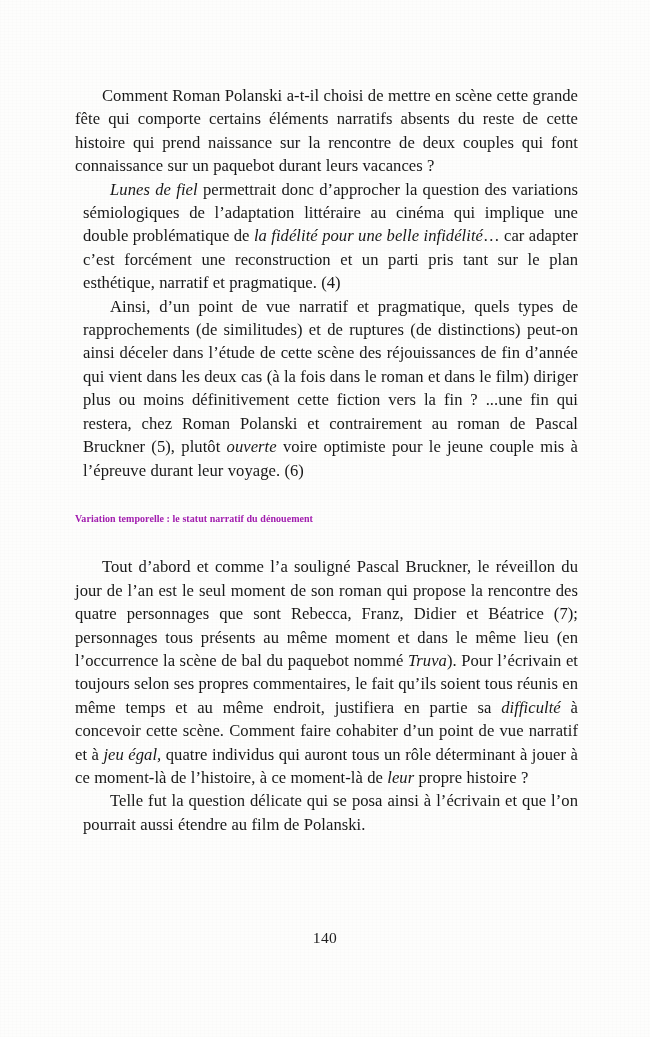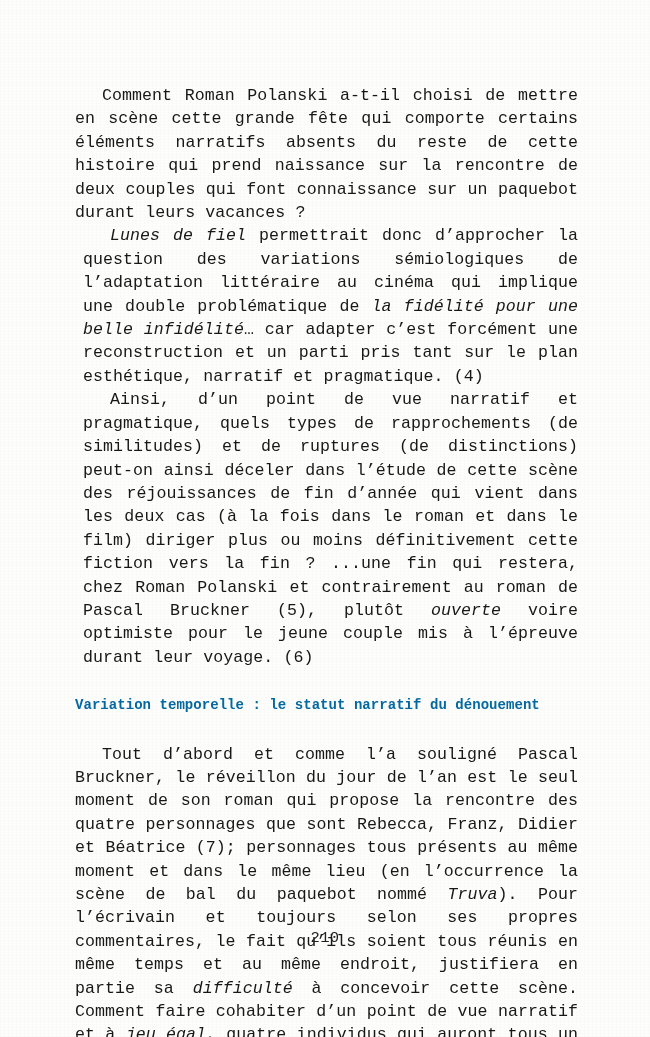--- a/index.html
+++ b/index.html
@@ -22,7 +22,6 @@
     width: 650px;
     height: 1037px;
     background: #fdfdfc;
-    font-family: Liberation Mono, monospace;
   }
 
   .text-column {

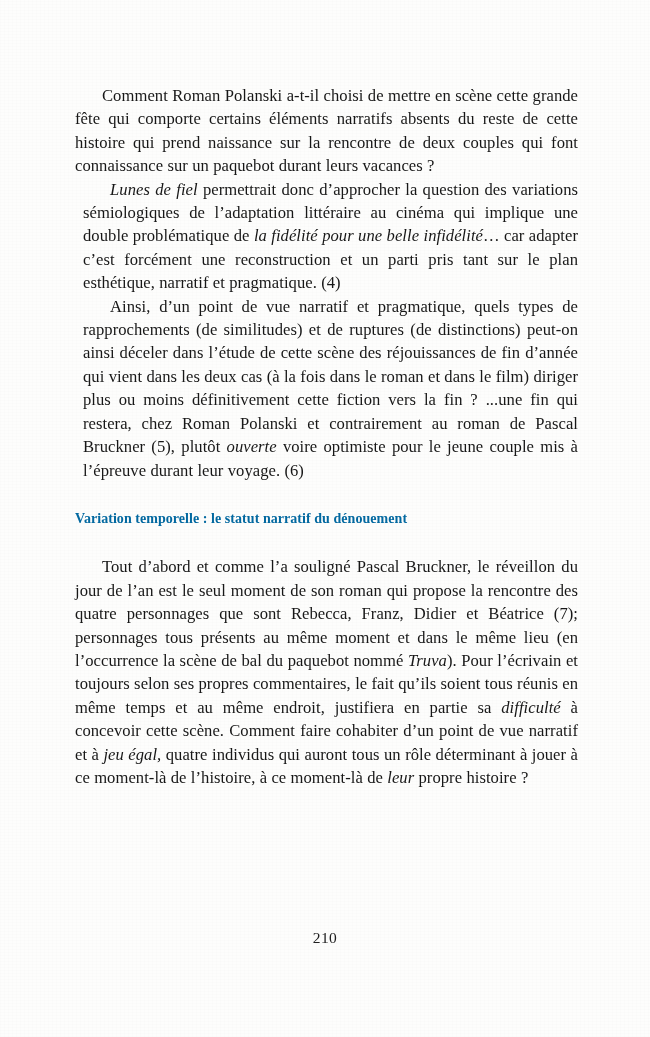--- a/index.html
+++ b/index.html
@@ -50,13 +50,13 @@
 
   .heading {
     margin: 0;
-    font-size: 14px;
+    font-size: 10px;
     line-height: 23.4px;
     font-weight: bold;
     text-align: left;
     text-indent: 0;
     letter-spacing: 0.05px;
-    color: #0369a1;
+    color: #a21caf;
     padding-top: 25px;
     padding-bottom: 25px;
   }

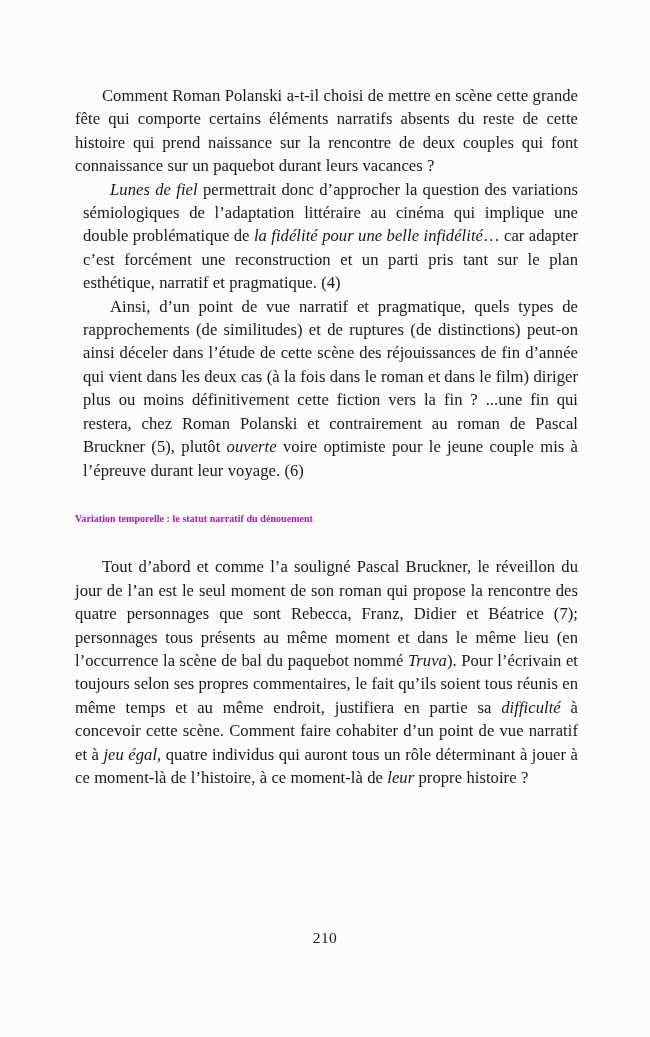--- a/index.html
+++ b/index.html
@@ -106,6 +106,7 @@
 
     <div>
       <p class="para"><span>Tout d’abord et comme l’a souligné Pascal Bruckner, le réveillon du jour de l’an est le seul moment de son roman qui propose la rencontre des quatre personnages que sont Rebecca, Franz, Didier et Béatrice (7); personnages tous présents au même moment et dans le même lieu (en l’occurrence la scène de bal du paquebot nommé </span><span class="it">Truva</span><span>). Pour l’écrivain et toujours selon ses propres commentaires, le fait qu’ils soient tous réunis en même temps et au même endroit, justifiera en partie sa </span><span class="it">difficulté</span><span> à concevoir cette scène. Comment faire cohabiter d’un point de vue narratif et à </span><span class="it">jeu égal,</span><span> quatre individus qui auront tous un rôle déterminant à jouer à ce moment-là de l’histoire, à ce moment-là de </span><span class="it">leur</span><span> propre histoire ?</span></p>
+      <p class="para"><span>Telle fut la question délicate qui se posa ainsi à l’écrivain et que l’on pourrait aussi étendre au film de Polanski.</span></p>
     </div>
 
   </div>

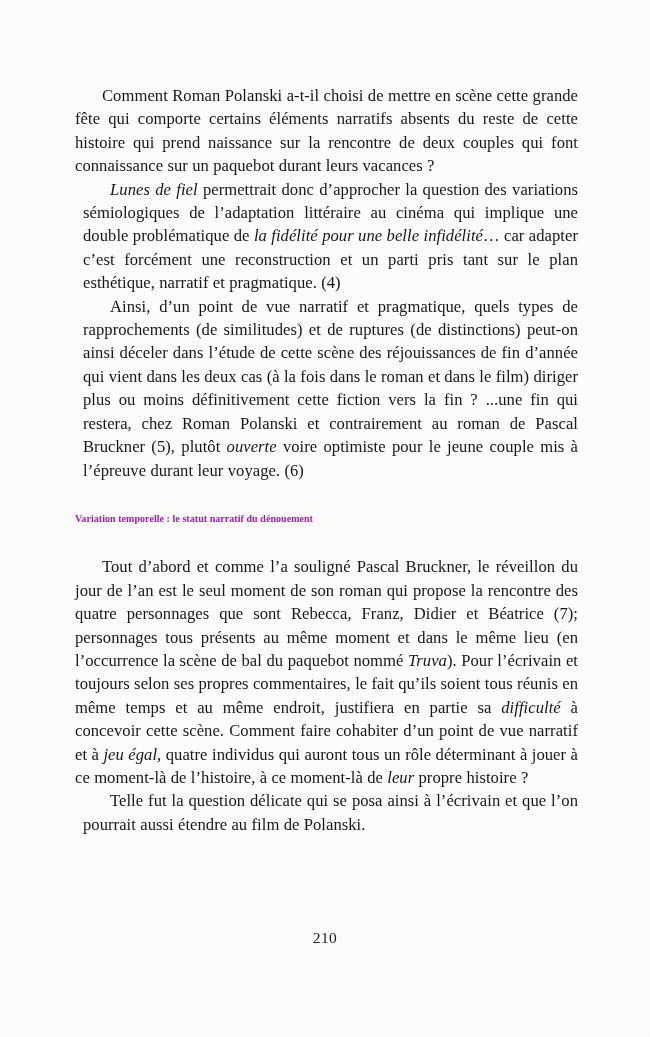--- a/index.html
+++ b/index.html
@@ -111,7 +111,7 @@
 
   </div>
 
-  <div class="folio">210</div>
+  <div class="folio">140</div>
 
   <div class="grain"></div>
 

